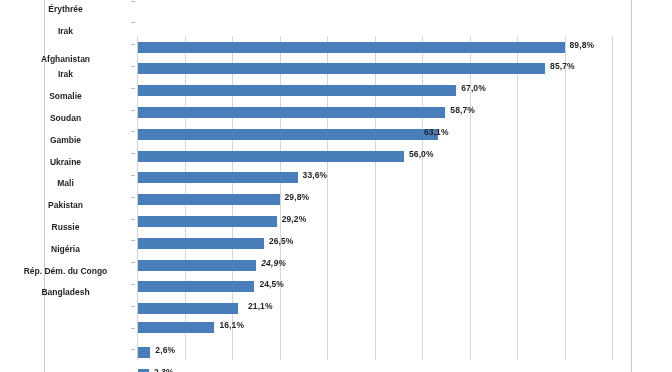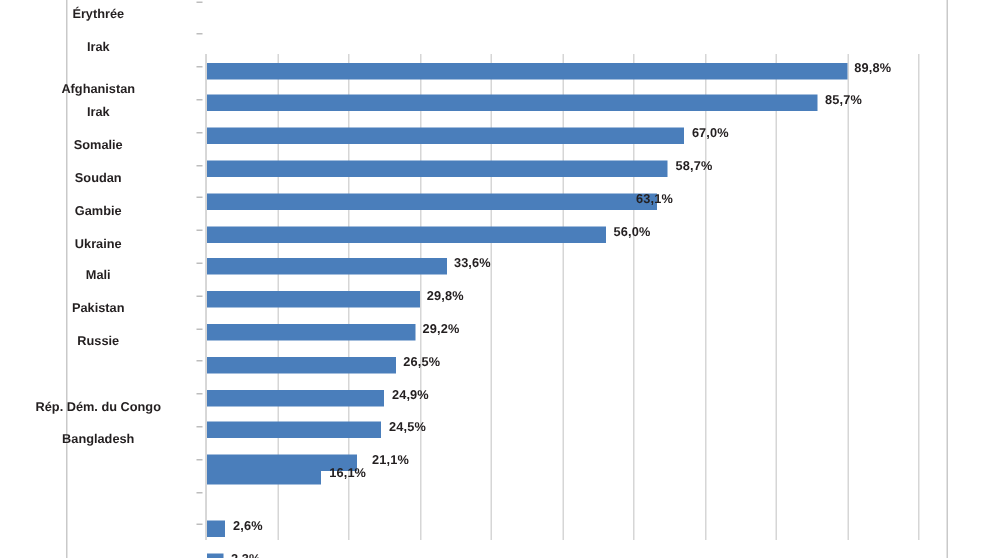--- a/index.html
+++ b/index.html
@@ -73,6 +73,7 @@
       <div class="tick" style="top: 218.5px;"></div>
       <div class="cat" style="top: 222px;">Russie</div>
       <div class="tick" style="top: 240.3px;"></div>
+      <div class="cat" style="top: 243.8px;">Nigéria</div>
       <div class="tick" style="top: 262.1px;"></div>
       <div class="cat" style="top: 265.6px;">Rép. Dém. du Congo</div>
       <div class="tick" style="top: 283.9px;"></div>

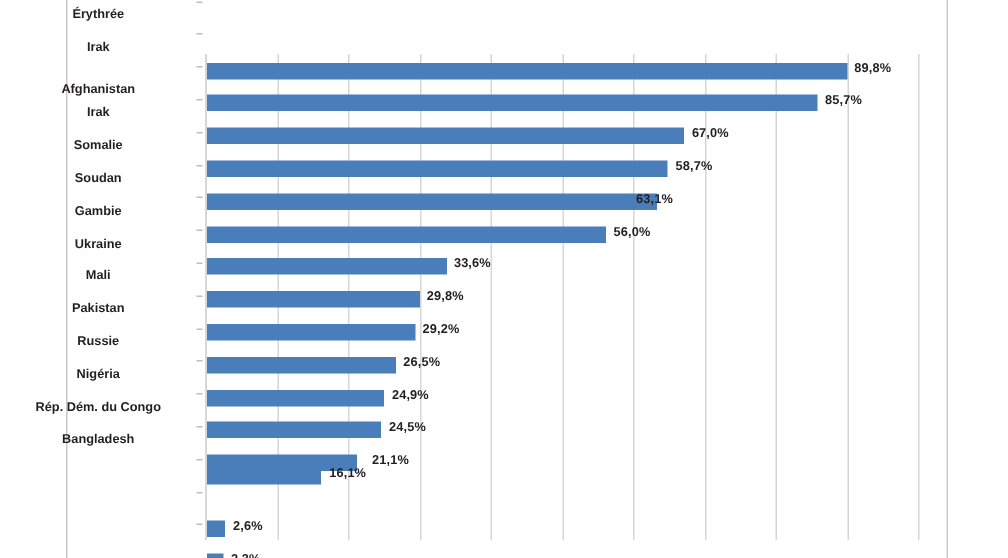--- a/index.html
+++ b/index.html
@@ -140,7 +140,7 @@
           <div class="bar" title="Pakistan : 26,5%" style="width: 125.875px; background: rgb(74, 126, 187);"></div>
           <div class="bar-label" style="left: 131.875px;">26,5%</div>
         </div>
-        <div class="row" style="top: 218.5px;">
+        <div class="row" style="top: 218.5px; font-style: italic;">
           <div class="bar" title="Russie : 24,9%" style="width: 118.275px; background: rgb(74, 126, 187);"></div>
           <div class="bar-label" style="left: 124.275px;">24,9%</div>
         </div>

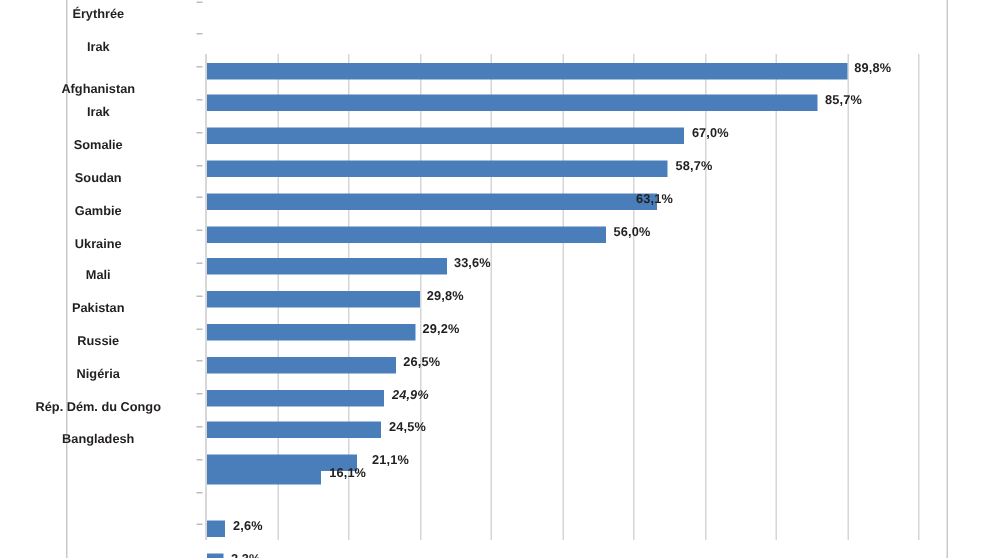--- a/index.html
+++ b/index.html
@@ -152,7 +152,7 @@
           <div class="bar" title="Rép. Dém. du Congo : 21,1%" style="width: 100.225px; background: rgb(74, 126, 187);"></div>
           <div class="bar-label" style="left: 111px;">21,1%</div>
         </div>
-        <div class="row" style="top: 271px; padding-left: 48px;">
+        <div class="row" style="top: 281px; padding-left: 48px;">
           <div class="bar" title="Bangladesh : 16,1%" style="width: 76.475px; background: rgb(74, 126, 187);"></div>
           <div class="bar-label" style="left: 82.475px;">16,1%</div>
         </div>

